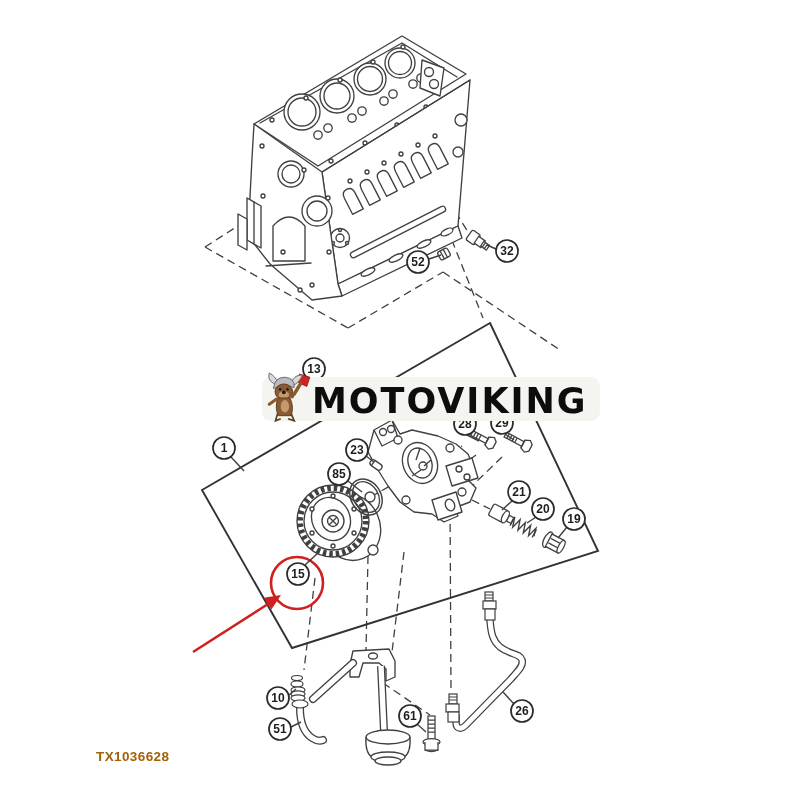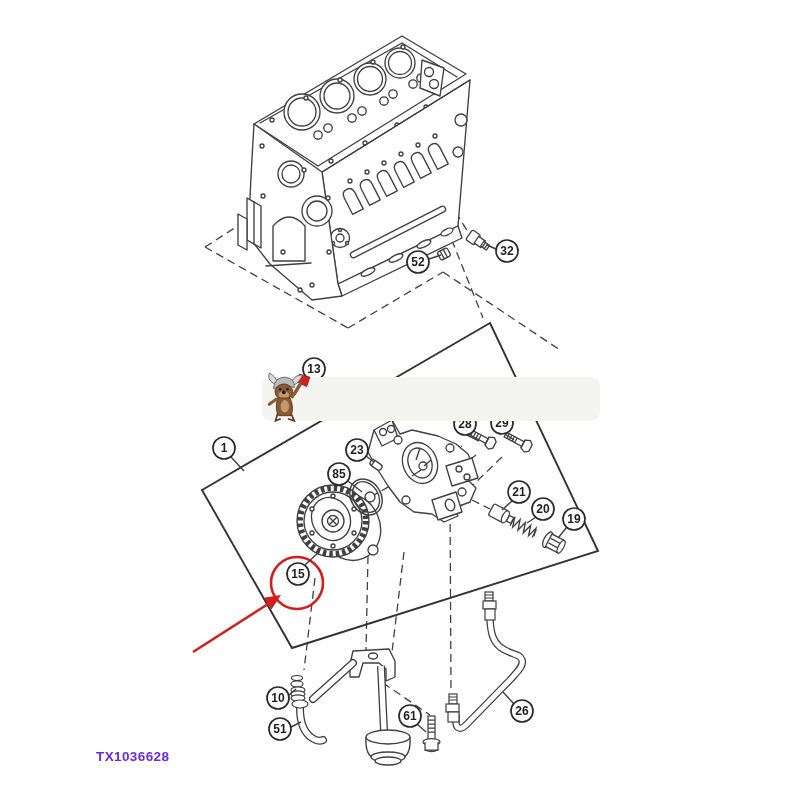--- a/index.html
+++ b/index.html
@@ -383,6 +383,7 @@
   <path d="M26,24 L34,11" stroke="#8a5a33" stroke-width="3" stroke-linecap="round"></path>
   <path d="M11,26 L4,31" stroke="#8a5a33" stroke-width="3" stroke-linecap="round"></path>
 </svg>
+<div class="logo-text">MOTOVIKING</div>
 
 <div class="code-label">TX1036628</div>
 

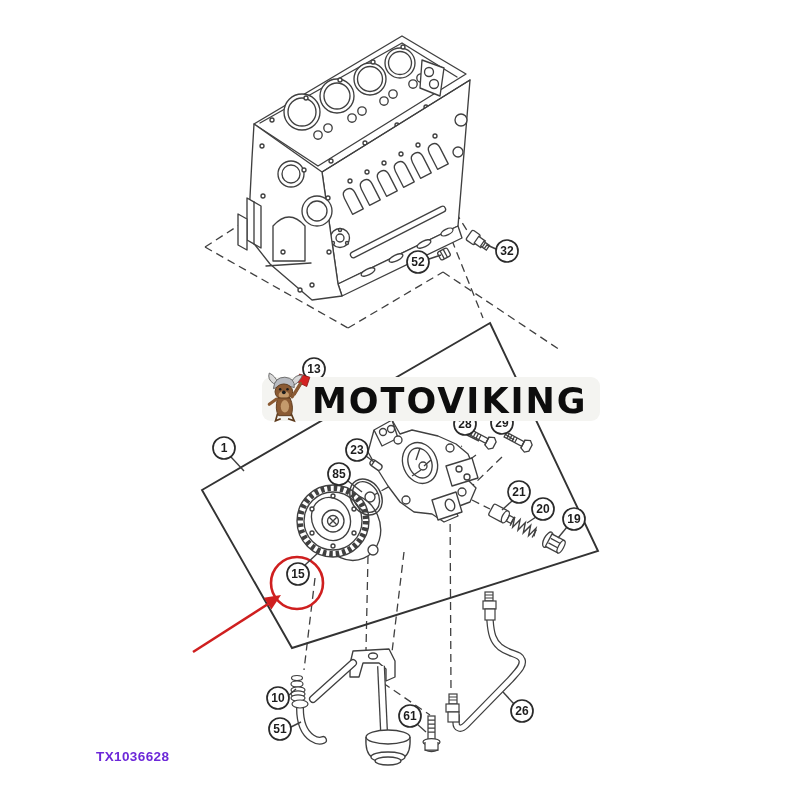--- a/index.html
+++ b/index.html
@@ -13,7 +13,7 @@
              letter-spacing:2px;color:#0d0d0d;line-height:40px;white-space:nowrap;}
   .mascot{position:absolute;left:264px;top:372px;width:48px;height:52px;}
   .code-label{position:absolute;left:96px;top:749px;font-size:13.5px;font-weight:bold;
-              color:#6d28d9;letter-spacing:0.4px;}
+              color:#a16207;letter-spacing:0.4px;}
 </style>
 </head>
 <body>

